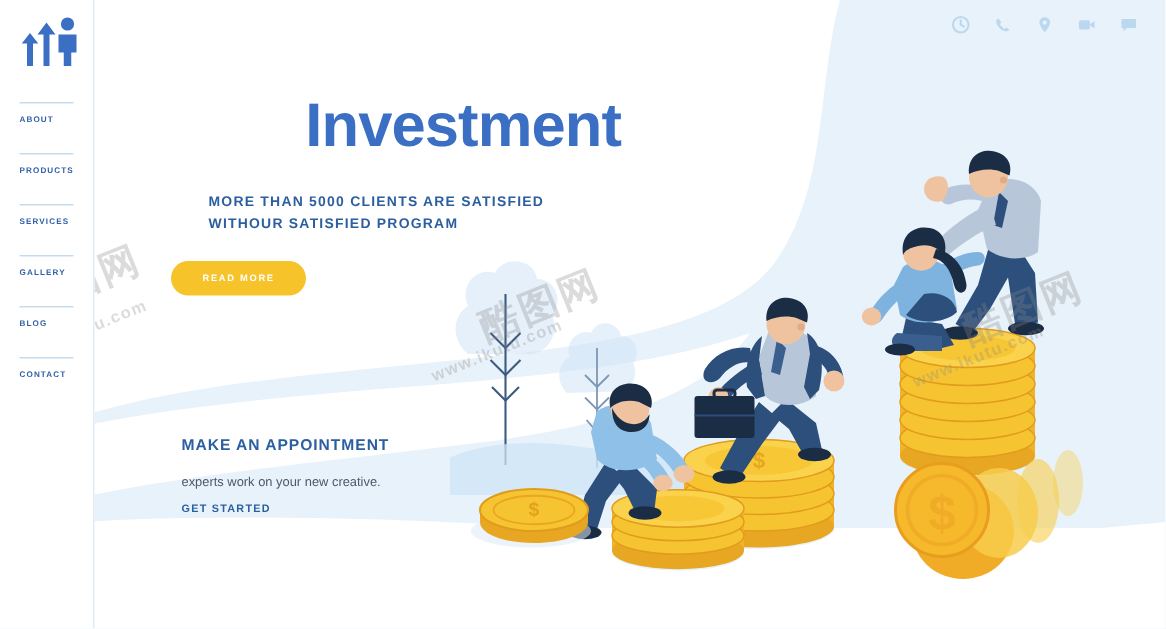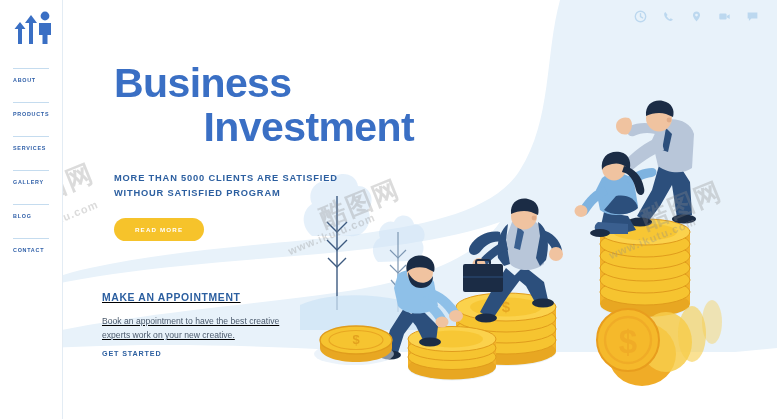--- a/index.html
+++ b/index.html
@@ -465,7 +465,6 @@
 
   <div class="hero">
     <h1 class="headline">
-      <span>Business</span>
       <span class="l2">Investment</span>
     </h1>
     <p class="subhead">

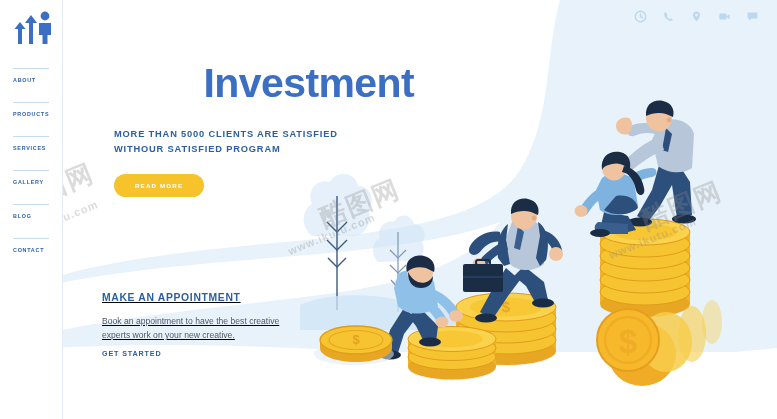--- a/index.html
+++ b/index.html
@@ -102,6 +102,7 @@
     line-height: 1.62;
     letter-spacing: 0.82px;
     color: #2c5fa0;
+    margin-left: 25px;
   }
   .subhead span { display: block; }
   .cta-btn {

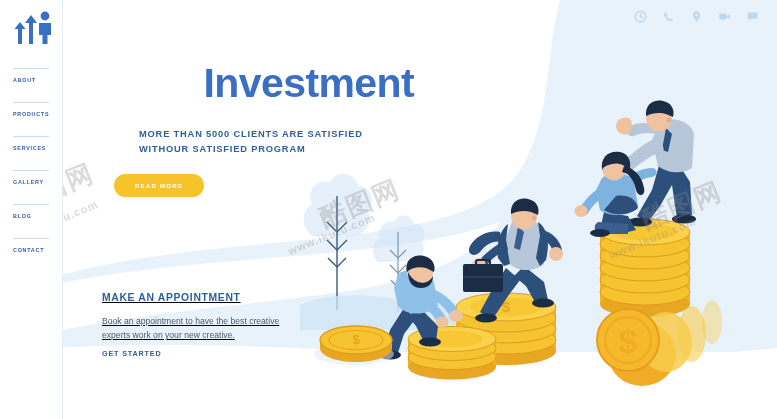--- a/index.html
+++ b/index.html
@@ -122,10 +122,9 @@
 
   
   .appointment {
-    position: absolute; left: 102px; top: 292px;
+    position: absolute; left: 121px; top: 292px;
     width: 215px;
     z-index: 30;
-    text-decoration: underline;
   }
   .appt-title {
     font-size: 10.4px;

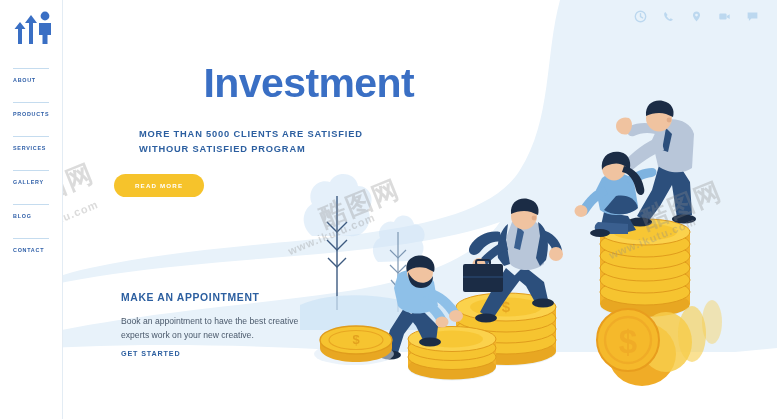--- a/index.html
+++ b/index.html
@@ -477,7 +477,6 @@
   <div class="appointment">
     <div class="appt-title">MAKE AN APPOINTMENT</div>
     <p class="appt-body">
-      <span>Book an appointment to have the best creative</span>
       <span>experts work on your new creative.</span>
     </p>
     <a class="appt-link">GET STARTED</a>

